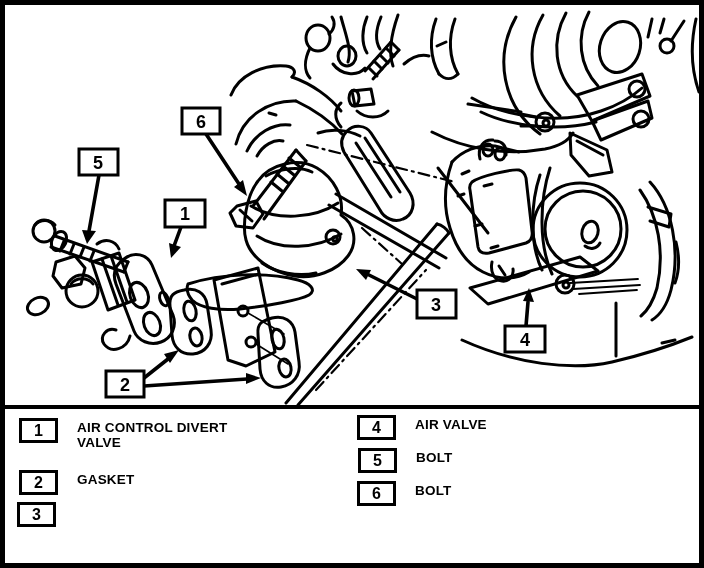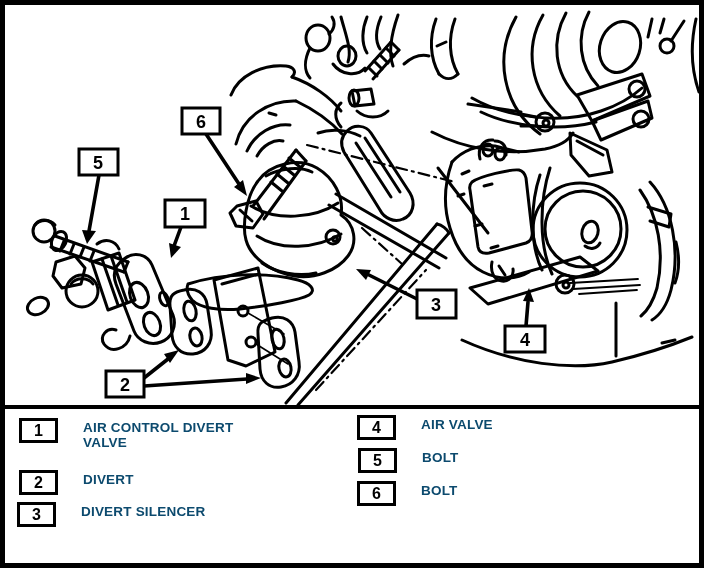--- a/index.html
+++ b/index.html
@@ -27,9 +27,9 @@
     flex:0 0 auto;
   }
   .llabel{
-    margin-left:25px;margin-top:2px;
+    margin-left:19px;margin-top:2px;
     font-weight:bold;font-size:13.5px;line-height:15px;
-    letter-spacing:.2px;color:#0c4a6e;
+    letter-spacing:.2px;color:#000000;
   }
   .w160{width:170px;}
   svg text.co{

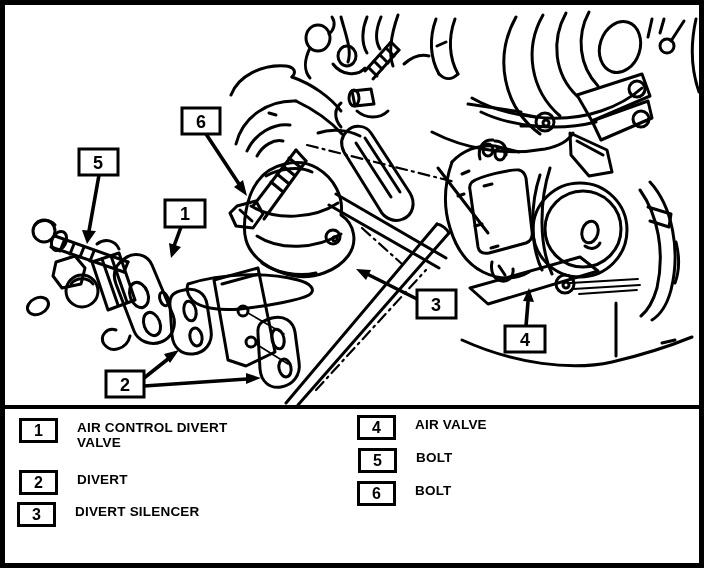--- a/index.html
+++ b/index.html
@@ -299,7 +299,7 @@
 
     <div class="lrow" style="left:14px;top:61px;">
       <span class="nbox">2</span>
-      <span class="llabel">DIVERT</span>
+      <span class="llabel">GASKET</span>
     </div>
 
     <div class="lrow" style="left:12px;top:93px;">

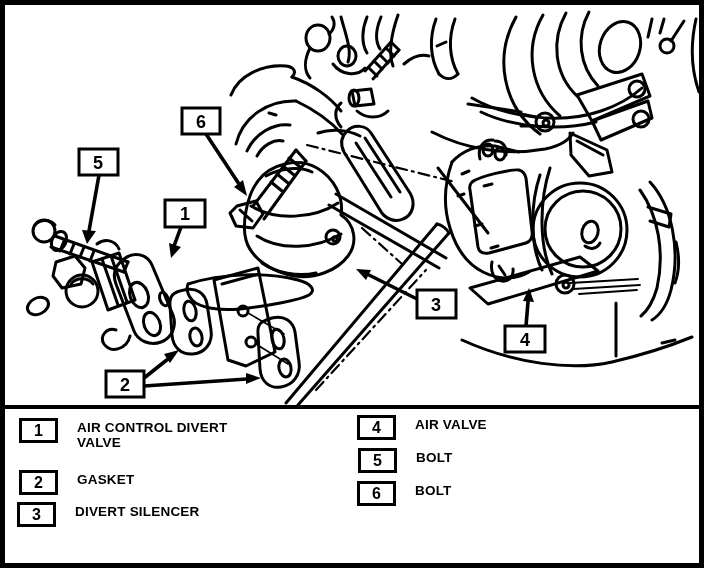--- a/index.html
+++ b/index.html
@@ -304,7 +304,6 @@
 
     <div class="lrow" style="left:12px;top:93px;">
       <span class="nbox">3</span>
-      <span class="llabel">DIVERT SILENCER</span>
     </div>
 
     <div class="lrow" style="left:352px;top:6px;">

